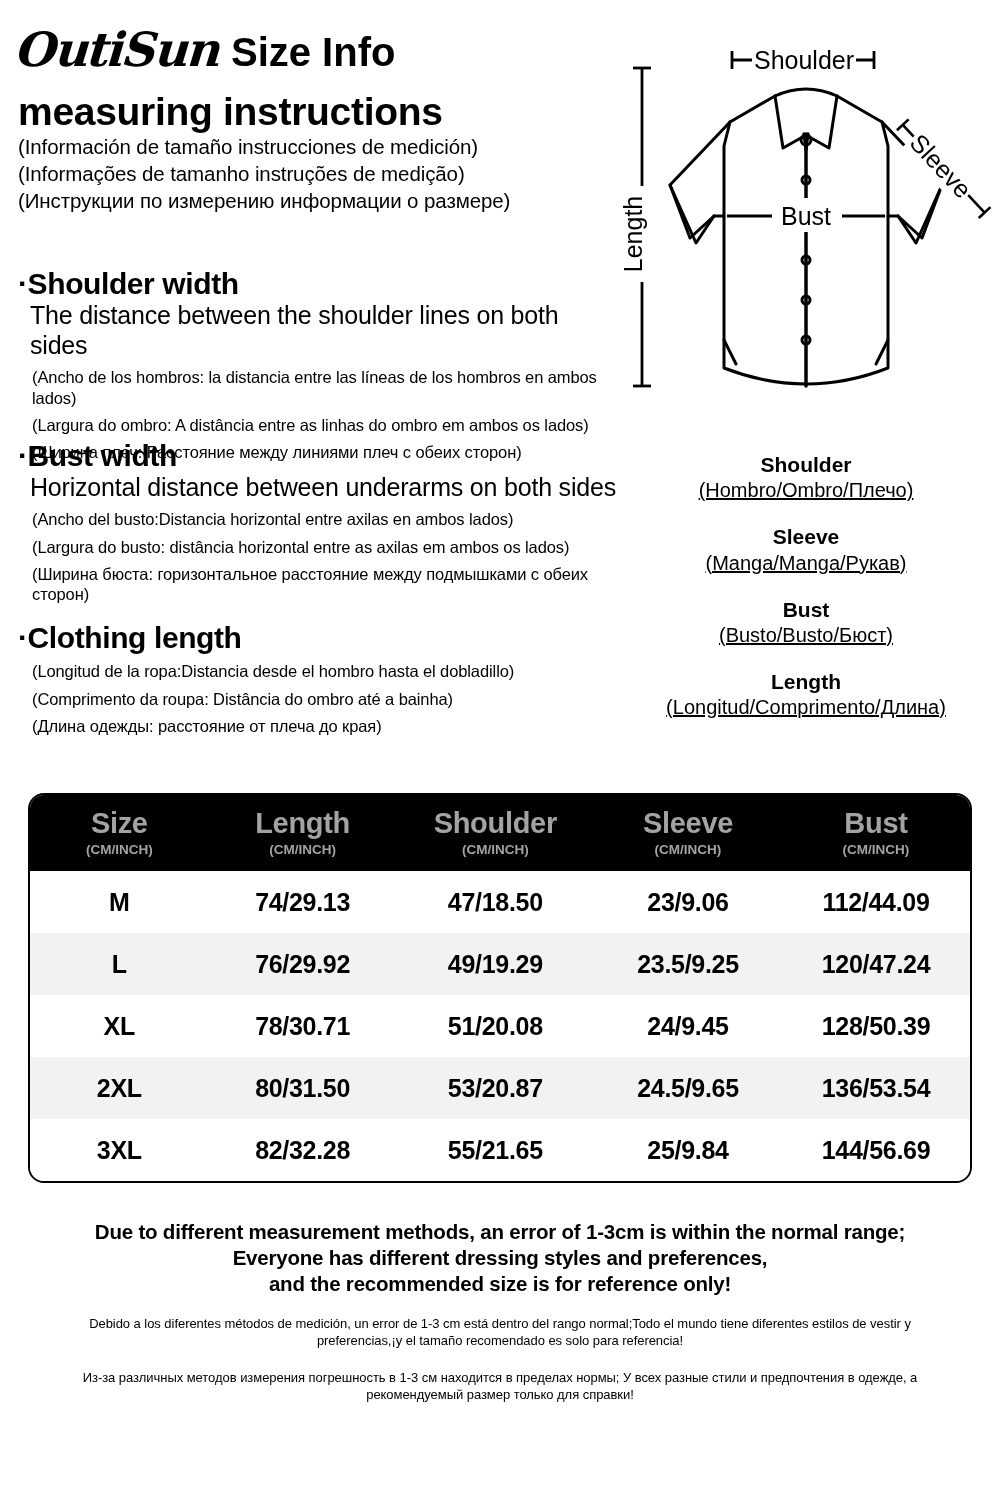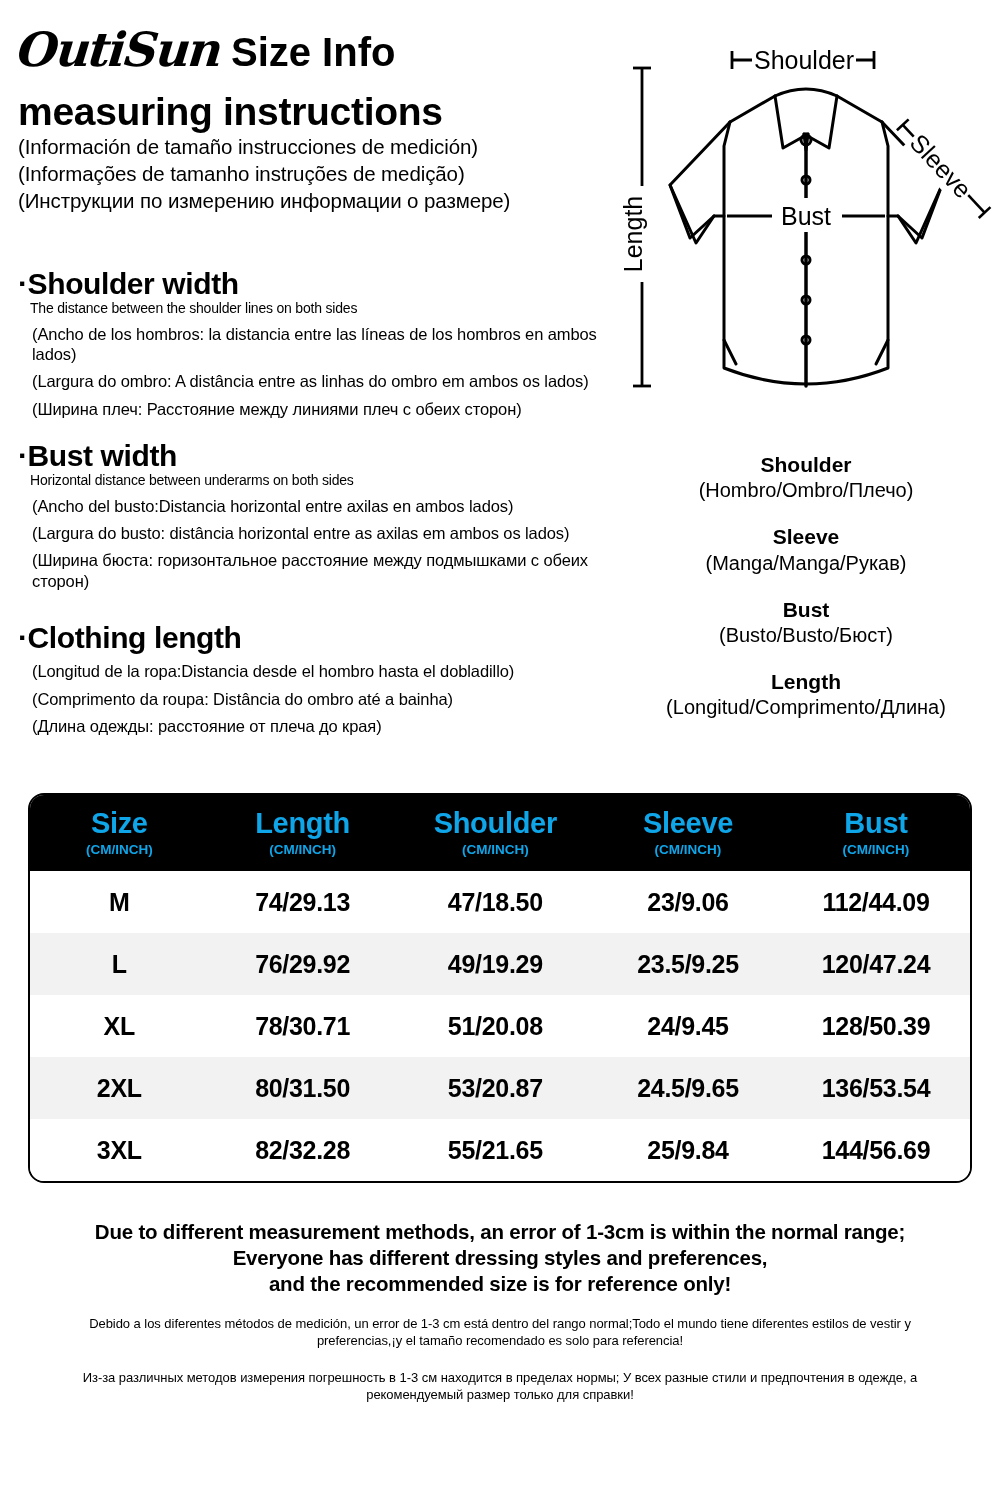--- a/index.html
+++ b/index.html
@@ -66,7 +66,7 @@
     letter-spacing: -0.4px;
   }
   .sec-sub {
-    font-size: 14px;
+    font-size: 25px;
     line-height: 1.2;
     margin-left: 12px;
     letter-spacing: -0.2px;

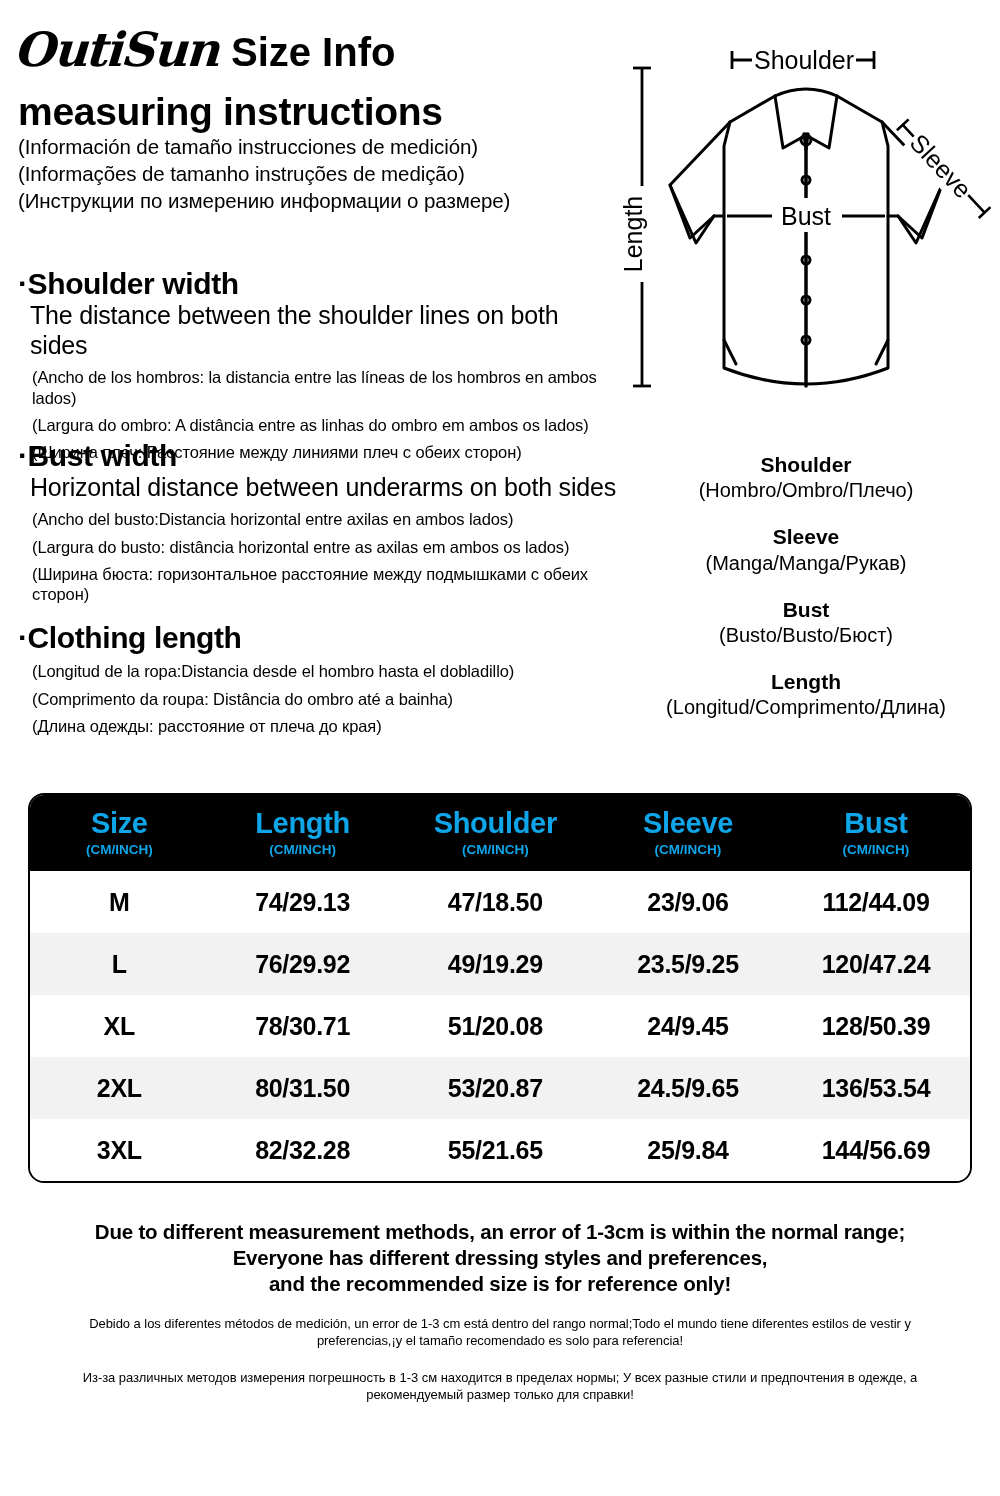--- a/index.html
+++ b/index.html
@@ -106,6 +106,7 @@
   .legend-trans {
     font-size: 20px;
     line-height: 1.25;
+    text-decoration: underline;
   }
 
   

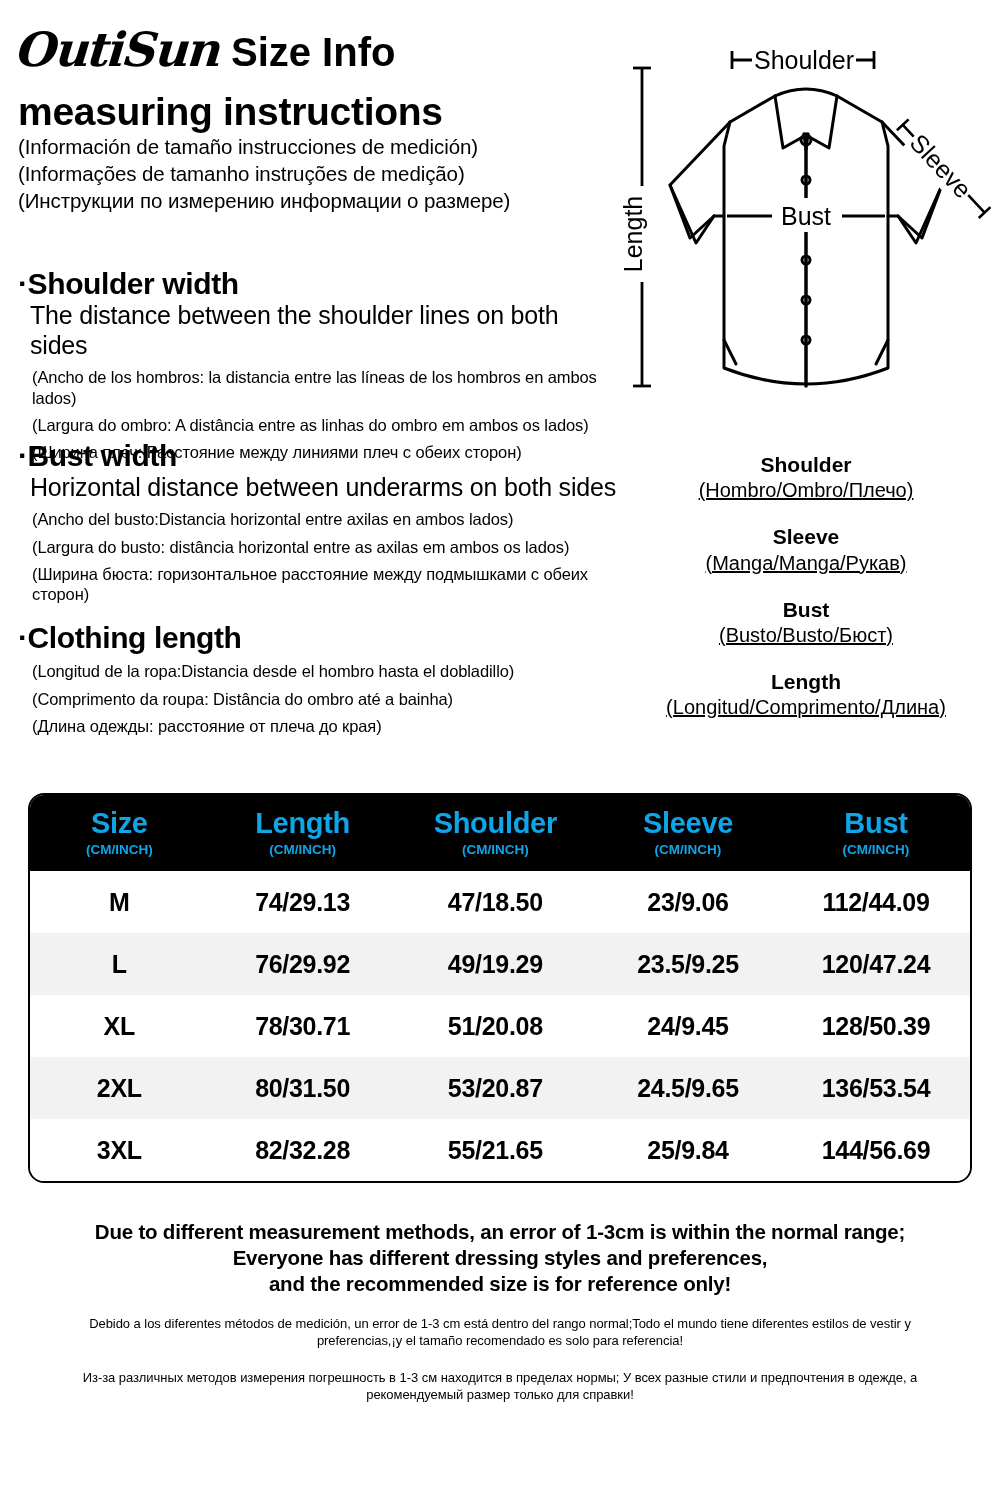--- a/index.html
+++ b/index.html
@@ -125,7 +125,7 @@
     border-collapse: collapse;
     table-layout: fixed;
   }
-  #size-table thead tr { background: #000; color: #0ea5e9; }
+  #size-table thead tr { background: #000; color: #a3a3a3; }
   #size-table thead th {
     padding: 14px 0 12px 0;
     text-align: center;

